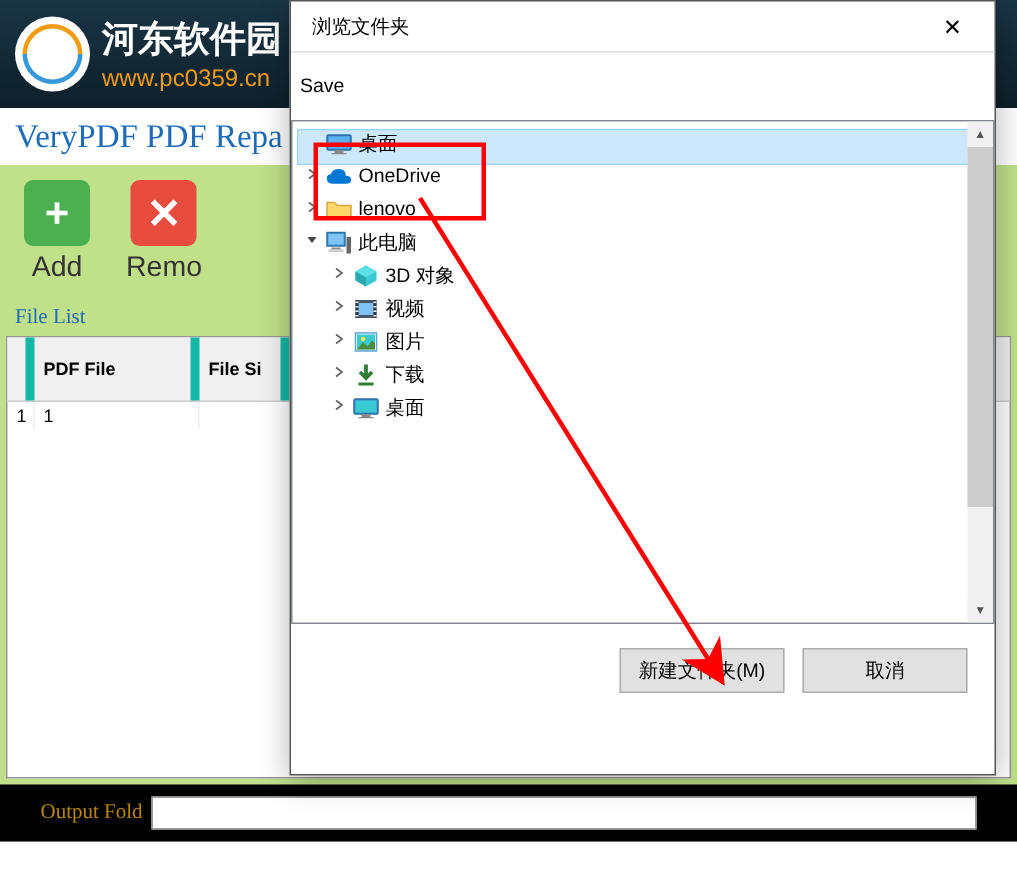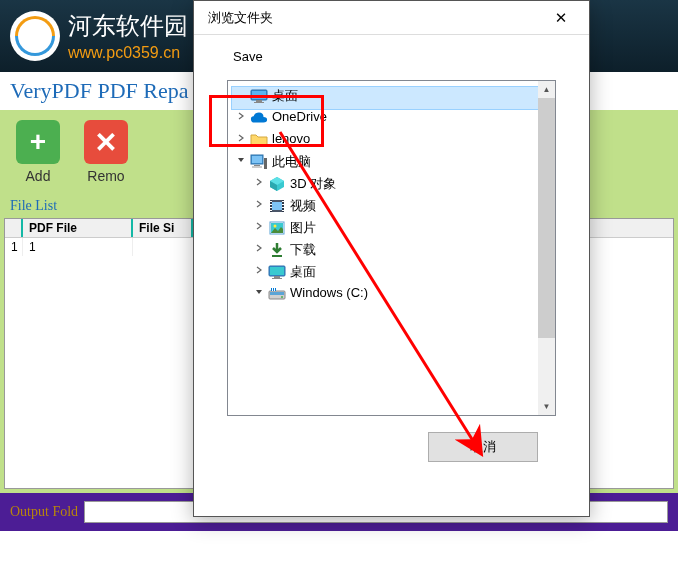--- a/index.html
+++ b/index.html
@@ -11,7 +11,7 @@
     .bg-logo { width: 50px; height: 50px; background: #fff; border-radius: 50%; display: flex; align-items: center; justify-content: center; position: relative; }
     .bg-logo-inner { width: 40px; height: 40px; border-radius: 50%; background: conic-gradient(#f39c12 0 90deg, #3498db 90deg 270deg, #f39c12 270deg); position: relative; }
     .bg-logo-center { position: absolute; inset: 8px; background: #fff; border-radius: 50%; display: flex; align-items: center; justify-content: center; font-size: 10px; font-weight: bold; color: #0d5a8c; }
-    .bg-title { color: #fff; font-size: 24px; font-weight: normal; margin-left: 8px; }
+    .bg-title { color: #fff; font-size: 24px; font-weight: bold; margin-left: 8px; }
     .bg-url { color: #f39c12; font-size: 16px; margin-left: 8px; margin-top: 2px; }
     .bg-title-wrap { display: flex; flex-direction: column; }
     

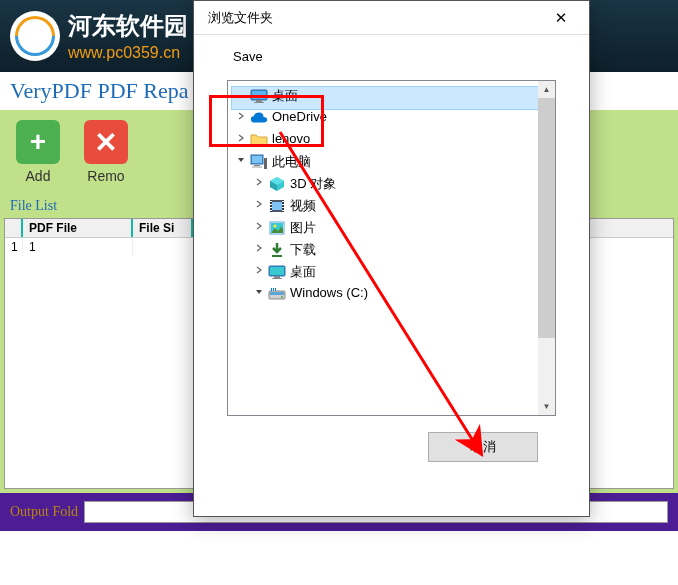--- a/index.html
+++ b/index.html
@@ -43,7 +43,7 @@
     .bg-output-input { flex: 1; height: 22px; border: 1px solid #999; background: #fff; }
     
     
-    .dialog { position: absolute; left: 193px; top: 0; width: 397px; height: 517px; background: #fff; border: 1px solid #555; box-shadow: 0 4px 20px rgba(0,0,0,0.3); }
+    .dialog { position: absolute; left: 193px; top: 0; width: 471px; height: 517px; background: #fff; border: 1px solid #555; box-shadow: 0 4px 20px rgba(0,0,0,0.3); }
     .dialog-titlebar { height: 34px; display: flex; align-items: center; justify-content: space-between; padding: 0 10px 0 14px; border-bottom: 1px solid #ddd; }
     .dialog-title { font-size: 13px; }
     .dialog-close { width: 36px; height: 24px; display: flex; align-items: center; justify-content: center; font-size: 15px; cursor: pointer; }

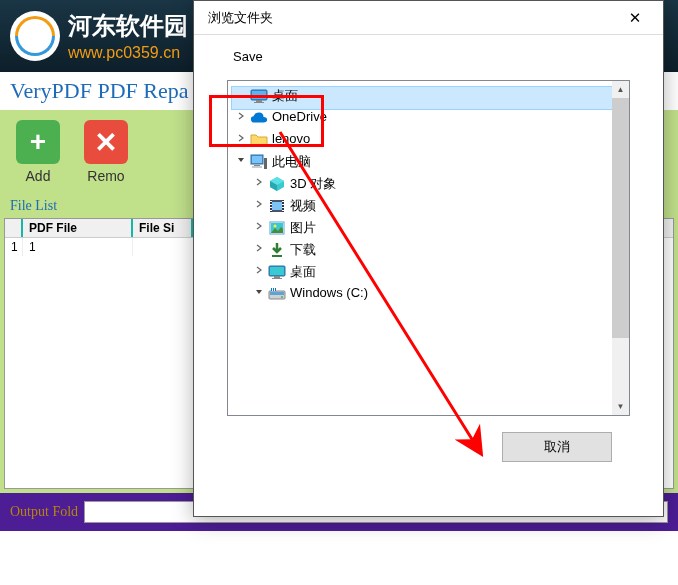--- a/index.html
+++ b/index.html
@@ -47,7 +47,7 @@
     .dialog-titlebar { height: 34px; display: flex; align-items: center; justify-content: space-between; padding: 0 10px 0 14px; border-bottom: 1px solid #ddd; }
     .dialog-title { font-size: 13px; }
     .dialog-close { width: 36px; height: 24px; display: flex; align-items: center; justify-content: center; font-size: 15px; cursor: pointer; }
-    .dialog-body { padding: 14px 33px; }
+    .dialog-body { padding: 14px 0; }
     .dialog-desc { font-size: 13px; margin-bottom: 16px; margin-left: 6px; }
     
     .tree-box { border: 1px solid #828790; height: 336px; padding: 6px 4px; overflow: hidden; position: relative; }

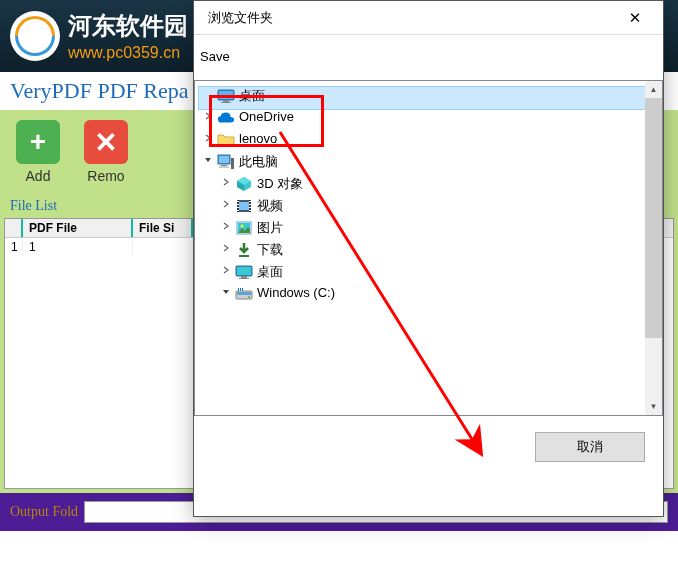--- a/index.html
+++ b/index.html
@@ -22,7 +22,7 @@
     .bg-btn-icon { width: 44px; height: 44px; border-radius: 6px; display: flex; align-items: center; justify-content: center; font-size: 28px; color: #fff; font-weight: bold; }
     .bg-btn-add { background: #4CAF50; }
     .bg-btn-remove { background: #e74c3c; }
-    .bg-btn-label { font-size: 14px; color: #333; }
+    .bg-btn-label { font-size: 19px; color: #333; }
     
     .bg-filelist-label { background: #c0e08a; color: #1e6bb8; padding: 4px 10px; font-size: 14px; font-family: "Comic Sans MS", cursive; }
     .bg-table { background: #fff; margin: 0 4px; border: 1px solid #999; }

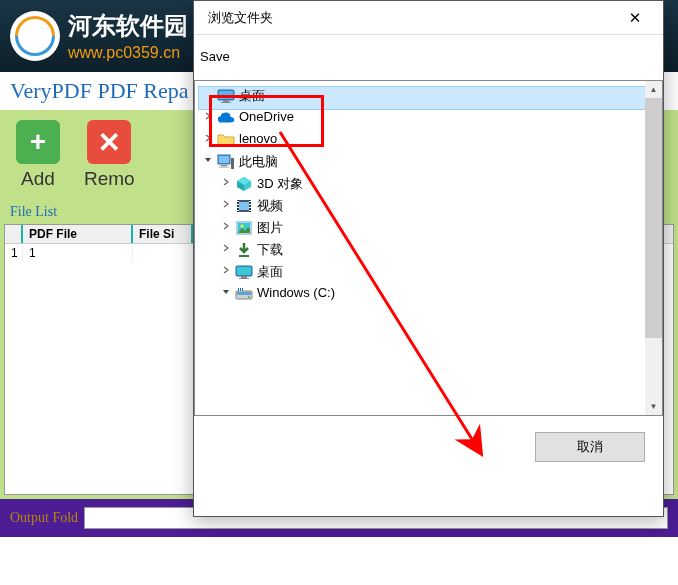--- a/index.html
+++ b/index.html
@@ -27,7 +27,7 @@
     .bg-filelist-label { background: #c0e08a; color: #1e6bb8; padding: 4px 10px; font-size: 14px; font-family: "Comic Sans MS", cursive; }
     .bg-table { background: #fff; margin: 0 4px; border: 1px solid #999; }
     .bg-table-head { display: flex; background: #f0f0f0; border-bottom: 1px solid #ccc; }
-    .bg-th { padding: 2px 6px; font-size: 12px; font-weight: bold; border-right: 2px solid #14b8a6; }
+    .bg-th { padding: 14px 6px; font-size: 12px; font-weight: bold; border-right: 6px solid #14b8a6; }
     .bg-th:nth-child(1) { width: 18px; }
     .bg-th:nth-child(2) { width: 110px; }
     .bg-th:nth-child(3) { width: 60px; }

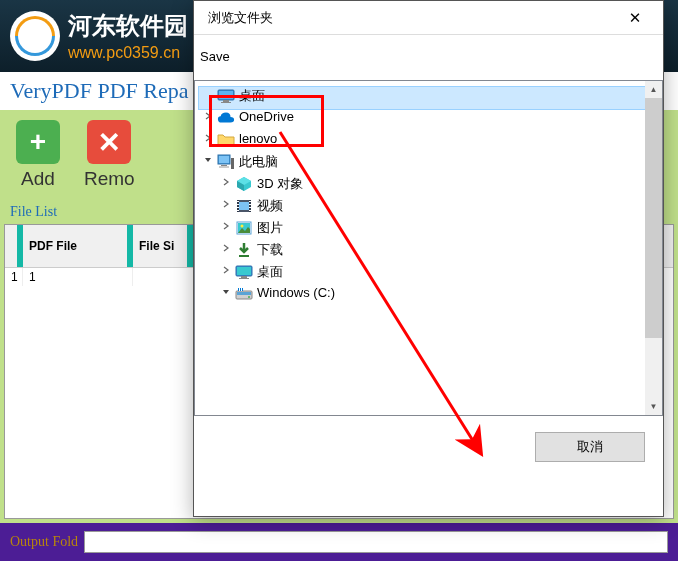--- a/index.html
+++ b/index.html
@@ -275,25 +275,6 @@
             </span>
             <span class="tree-label">桌面</span>
           </div>
-          <div class="tree-item">
-            <span class="tree-indent"></span>
-            <span class="tree-exp">
-              <svg width="8" height="8">
-                <path d="M1 2 L7 2 L4 6 Z" fill="#444"></path>
-              </svg>
-            </span>
-            <span class="tree-icon">
-              <svg width="18" height="14" viewBox="0 0 18 14">
-                <rect x="1" y="4" width="16" height="8" rx="1" fill="#d0d0d0" stroke="#888"></rect>
-                <rect x="2" y="5" width="14" height="3" fill="#5ba4d6"></rect>
-                <circle cx="14" cy="10" r="1" fill="#4caf50"></circle>
-                <rect x="3" y="1" width="5" height="3" fill="#0078d4"></rect>
-                <rect x="4" y="1" width="1" height="3" fill="#fff"></rect>
-                <rect x="6" y="1" width="1" height="3" fill="#fff"></rect>
-              </svg>
-            </span>
-            <span class="tree-label">Windows (C:)</span>
-          </div>
         </div>
       <div class="scrollbar-v">
         <div class="scroll-btn">▲</div>

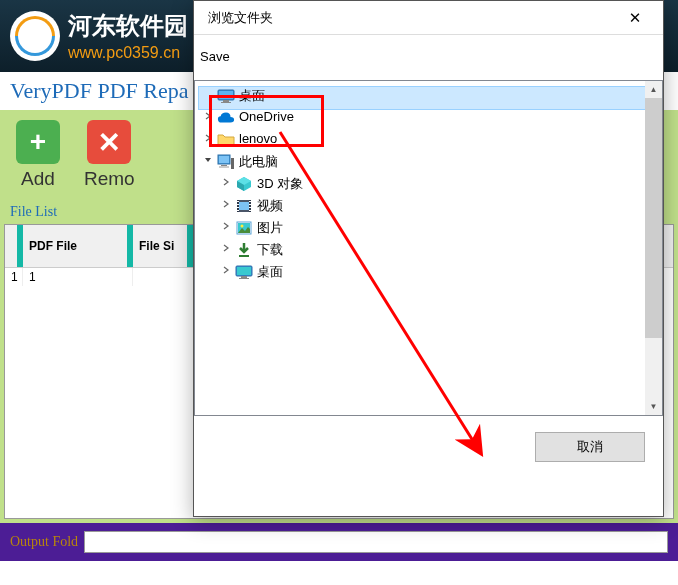--- a/index.html
+++ b/index.html
@@ -285,6 +285,7 @@
       </div>
     </div>
     <div class="dialog-footer">
+      <button class="dlg-btn">新建文件夹(M)</button>
       <button class="dlg-btn">取消</button>
     </div>
   </div>

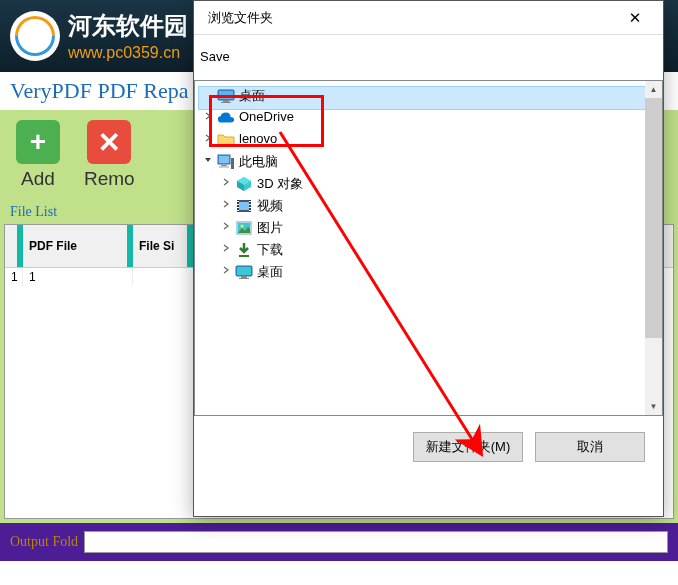--- a/index.html
+++ b/index.html
@@ -38,7 +38,7 @@
     .bg-td:nth-child(3) { width: 60px; text-align: right; }
     .bg-table-body { height: 250px; }
     
-    .bg-output { display: flex; align-items: center; padding: 8px 10px; background: #4c1d95; margin-top: 4px; }
+    .bg-output { display: flex; align-items: center; padding: 8px 27px; background: #000000; margin-top: 4px; }
     .bg-output-label { color: #b8860b; font-size: 14px; font-family: "Comic Sans MS", cursive; margin-right: 6px; }
     .bg-output-input { flex: 1; height: 22px; border: 1px solid #999; background: #fff; }
     

